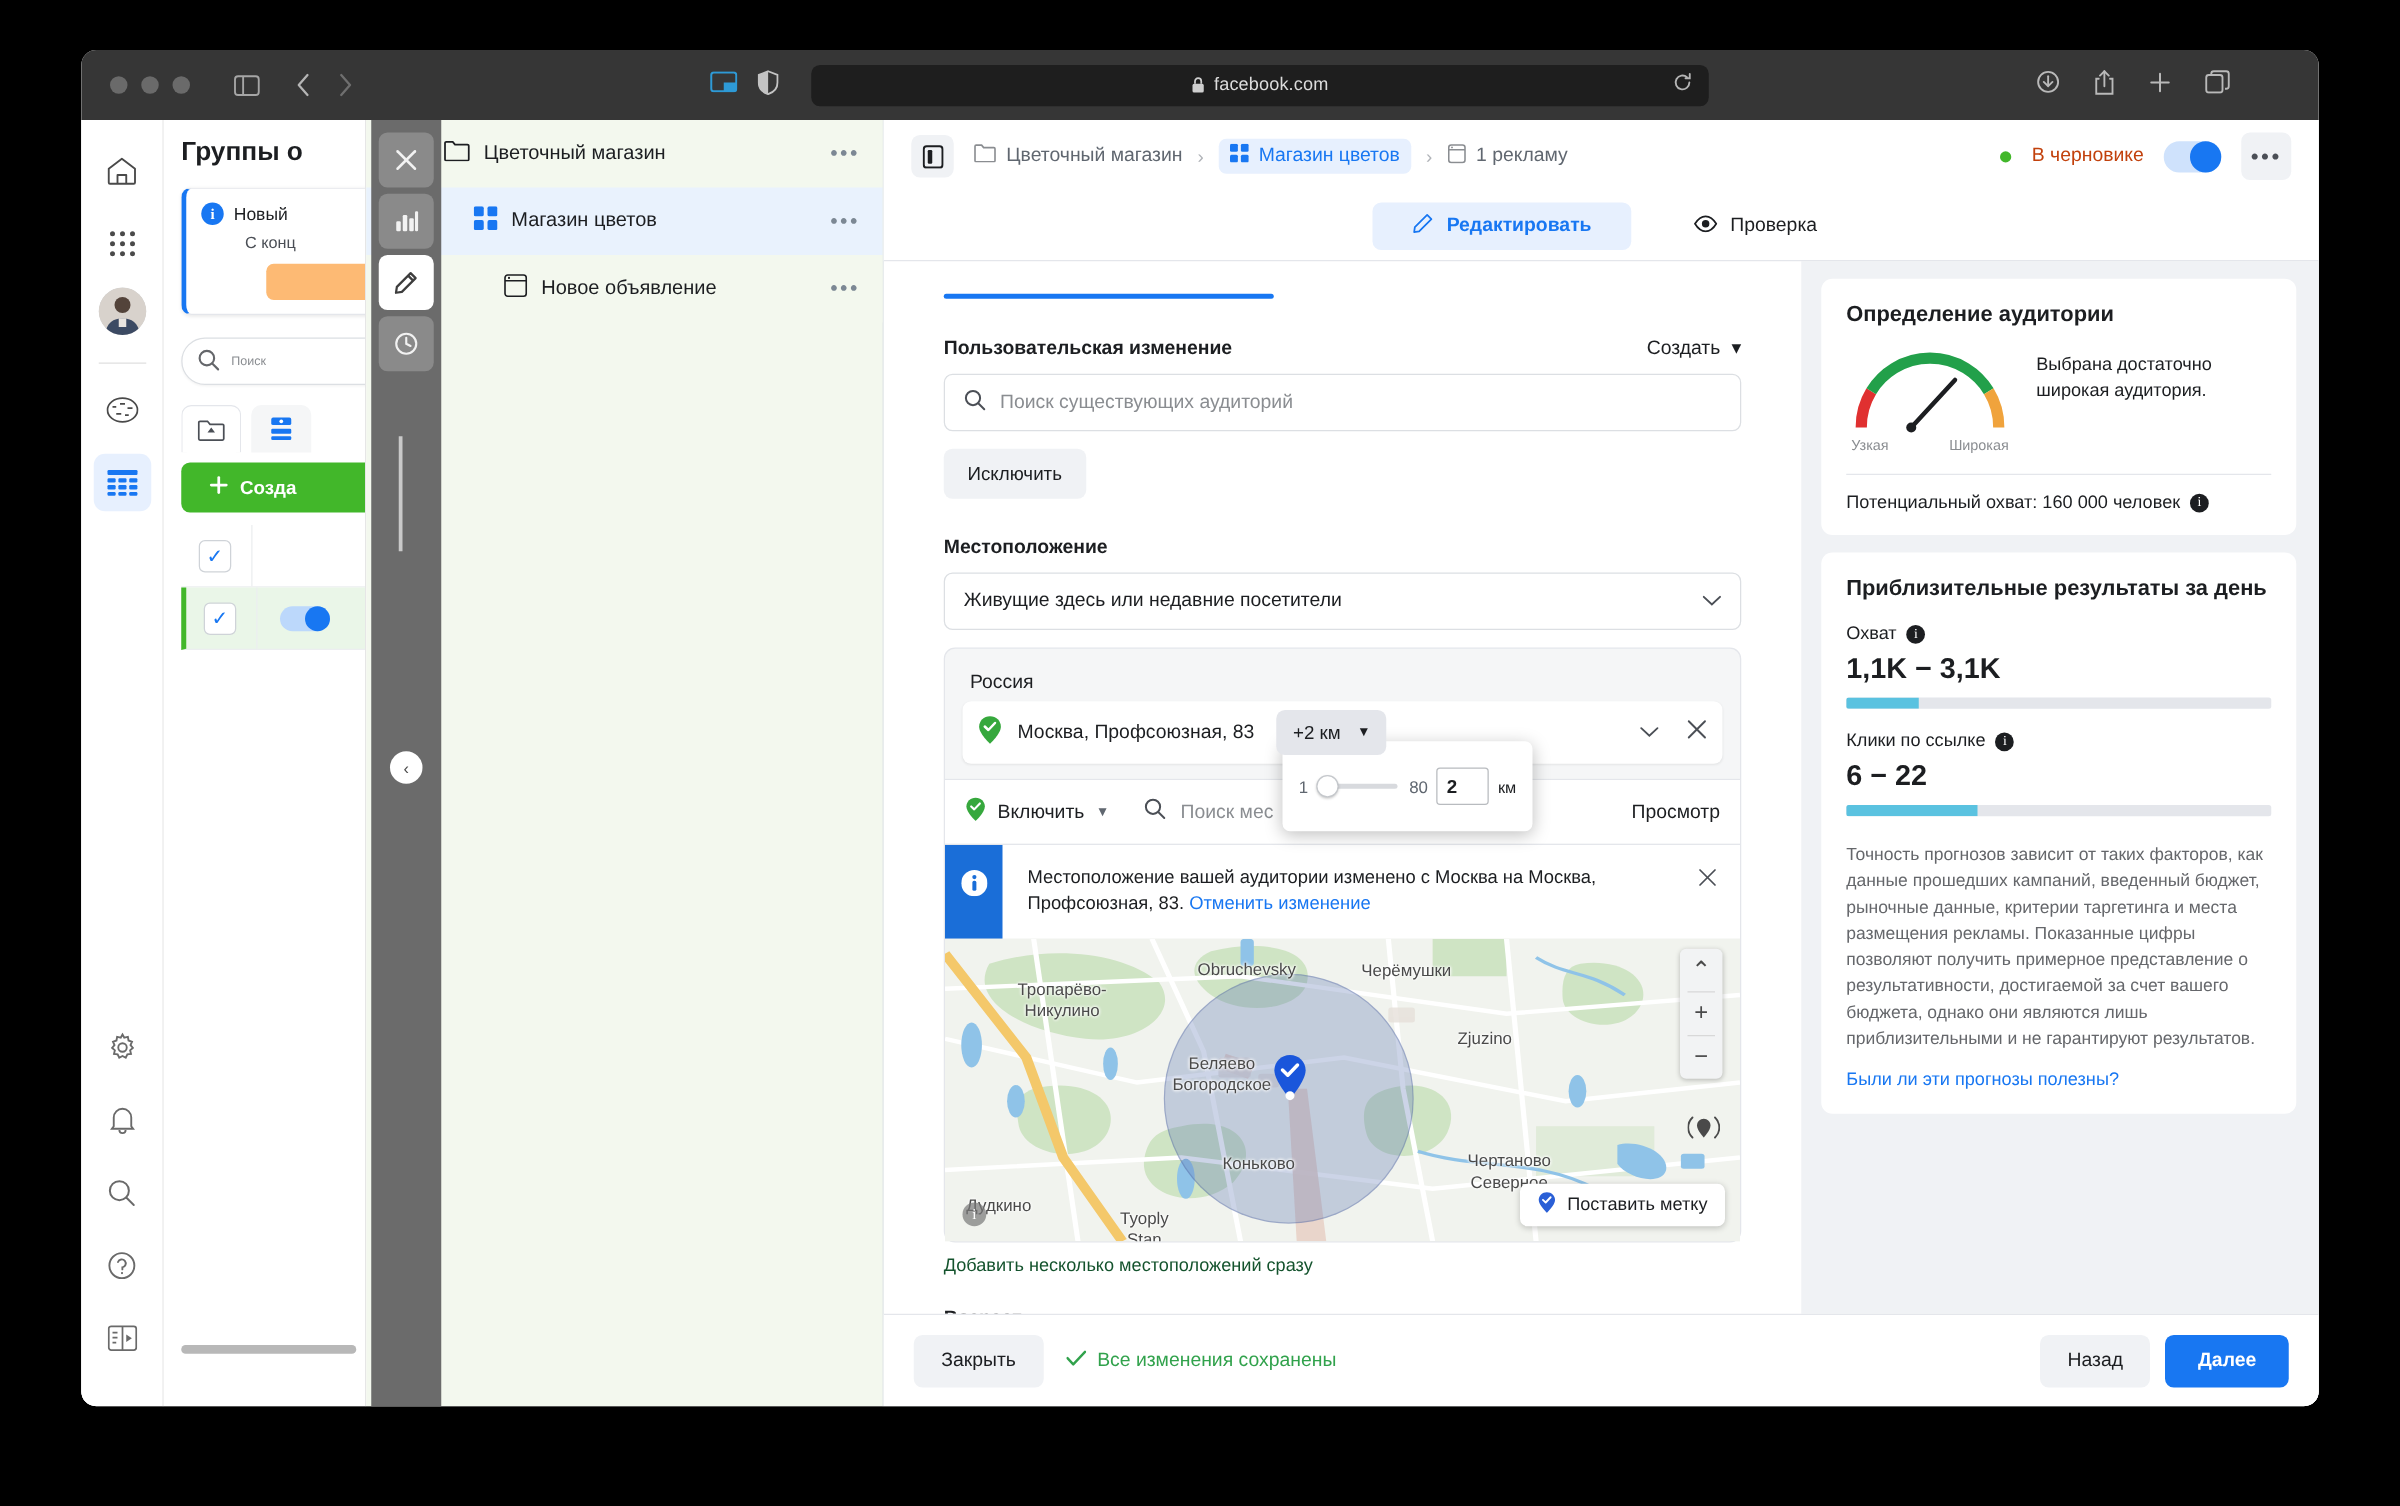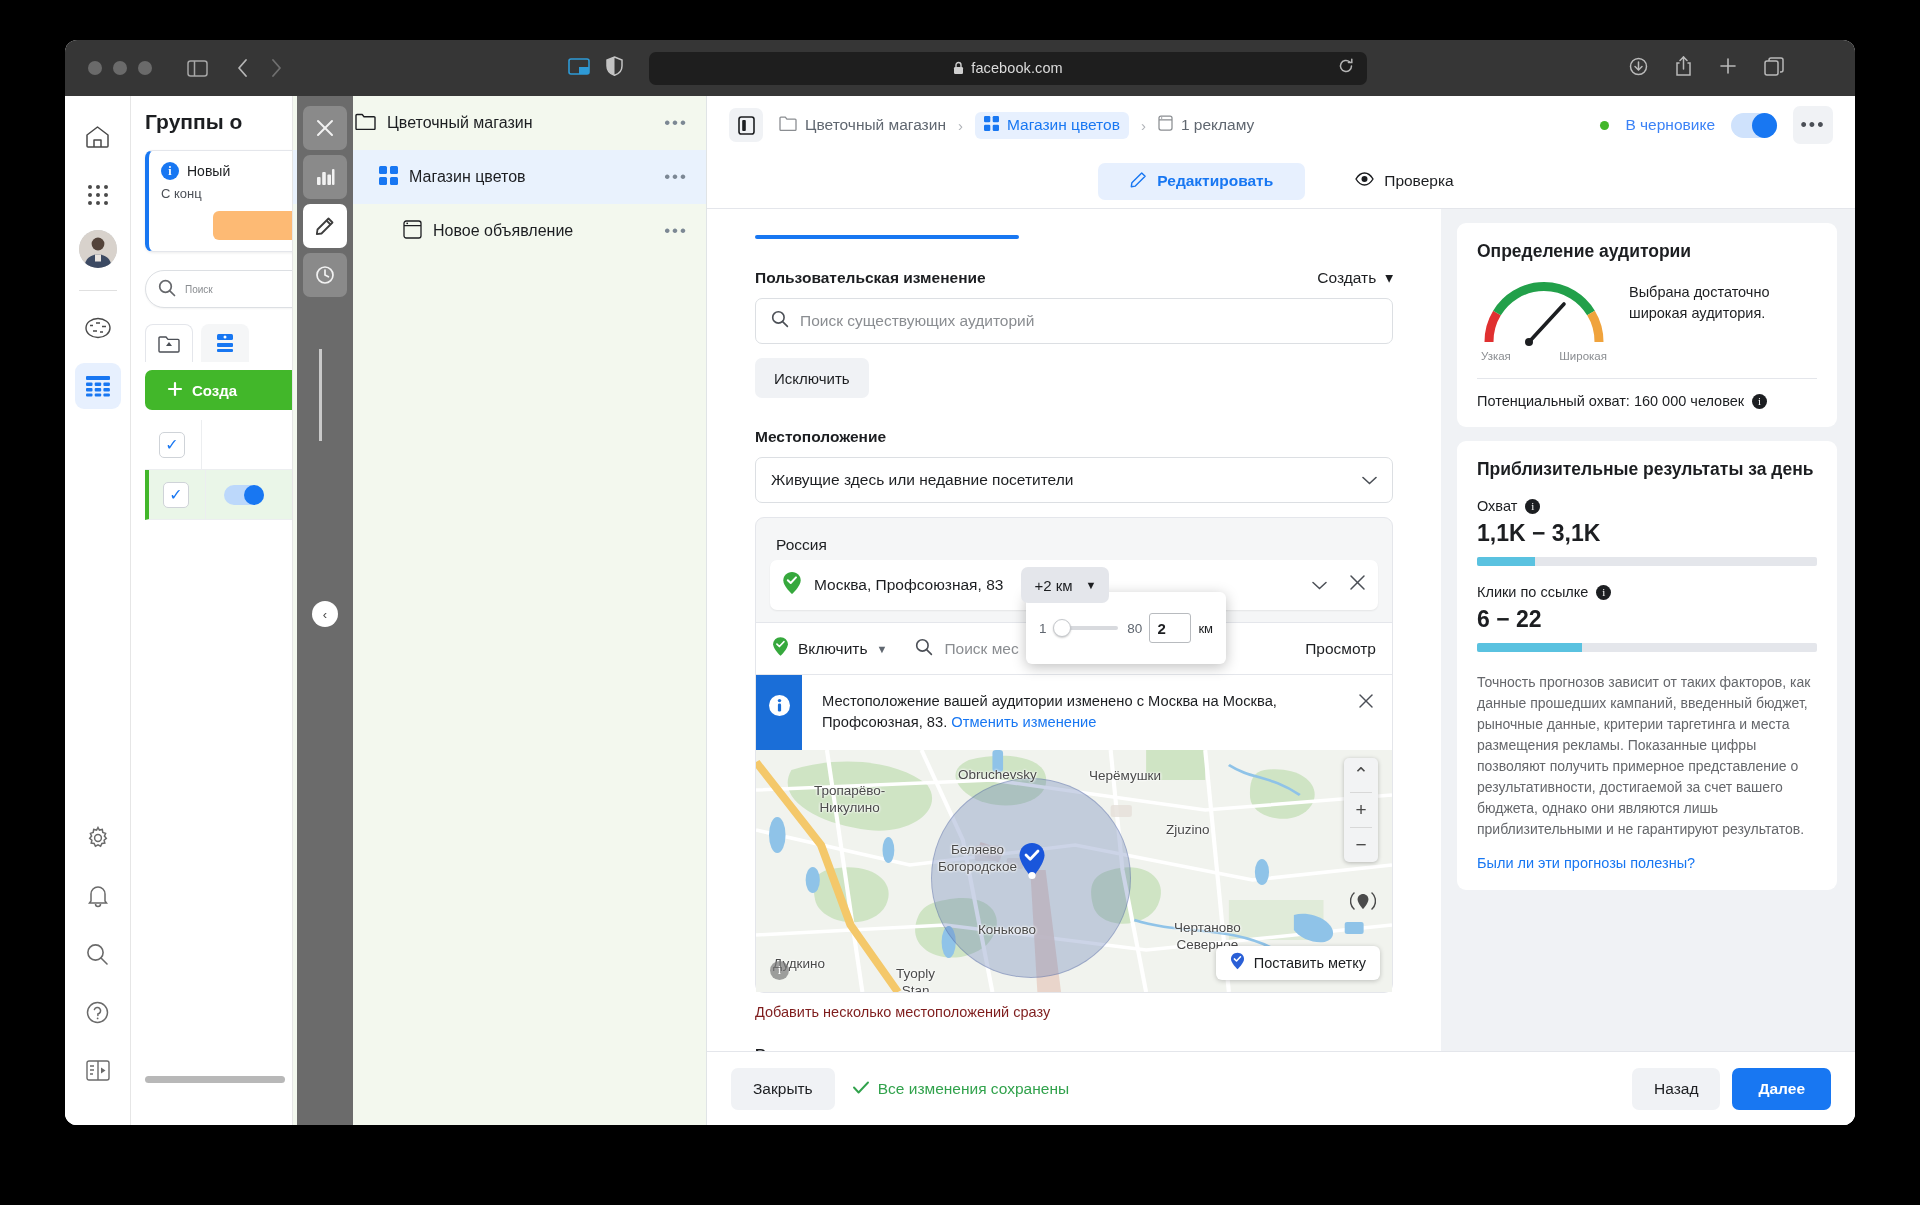--- a/index.html
+++ b/index.html
@@ -143,7 +143,7 @@
   .crumb-sep { margin: 0 12px; color: #b0b3b8; font-size: 15px; }
   #status-group { margin-left: auto; display: flex; align-items: center; gap: 16px; padding-right: 22px; }
   #status-dot { width: 9px; height: 9px; border-radius: 50%; background: #42b72a; }
-  #status-text { font-size: 15.5px; color: #3b82f6; }
+  #status-text { font-size: 15.5px; color: #c2410c; }
   #status-toggle { width: 46px; height: 25px; border-radius: 13px; background: #cfe2fc; position: relative; }
   #status-toggle::after { content:""; position:absolute; right:0; top:0; width:25px; height:25px; border-radius:50%; background:#1877f2; }
   #more-btn { width: 40px; height: 38px; border-radius: 7px; background: #f0f2f5; display: flex; align-items: center; justify-content: center; color: #4b4f56; letter-spacing: 2px; font-size: 18px; line-height: 8px; }

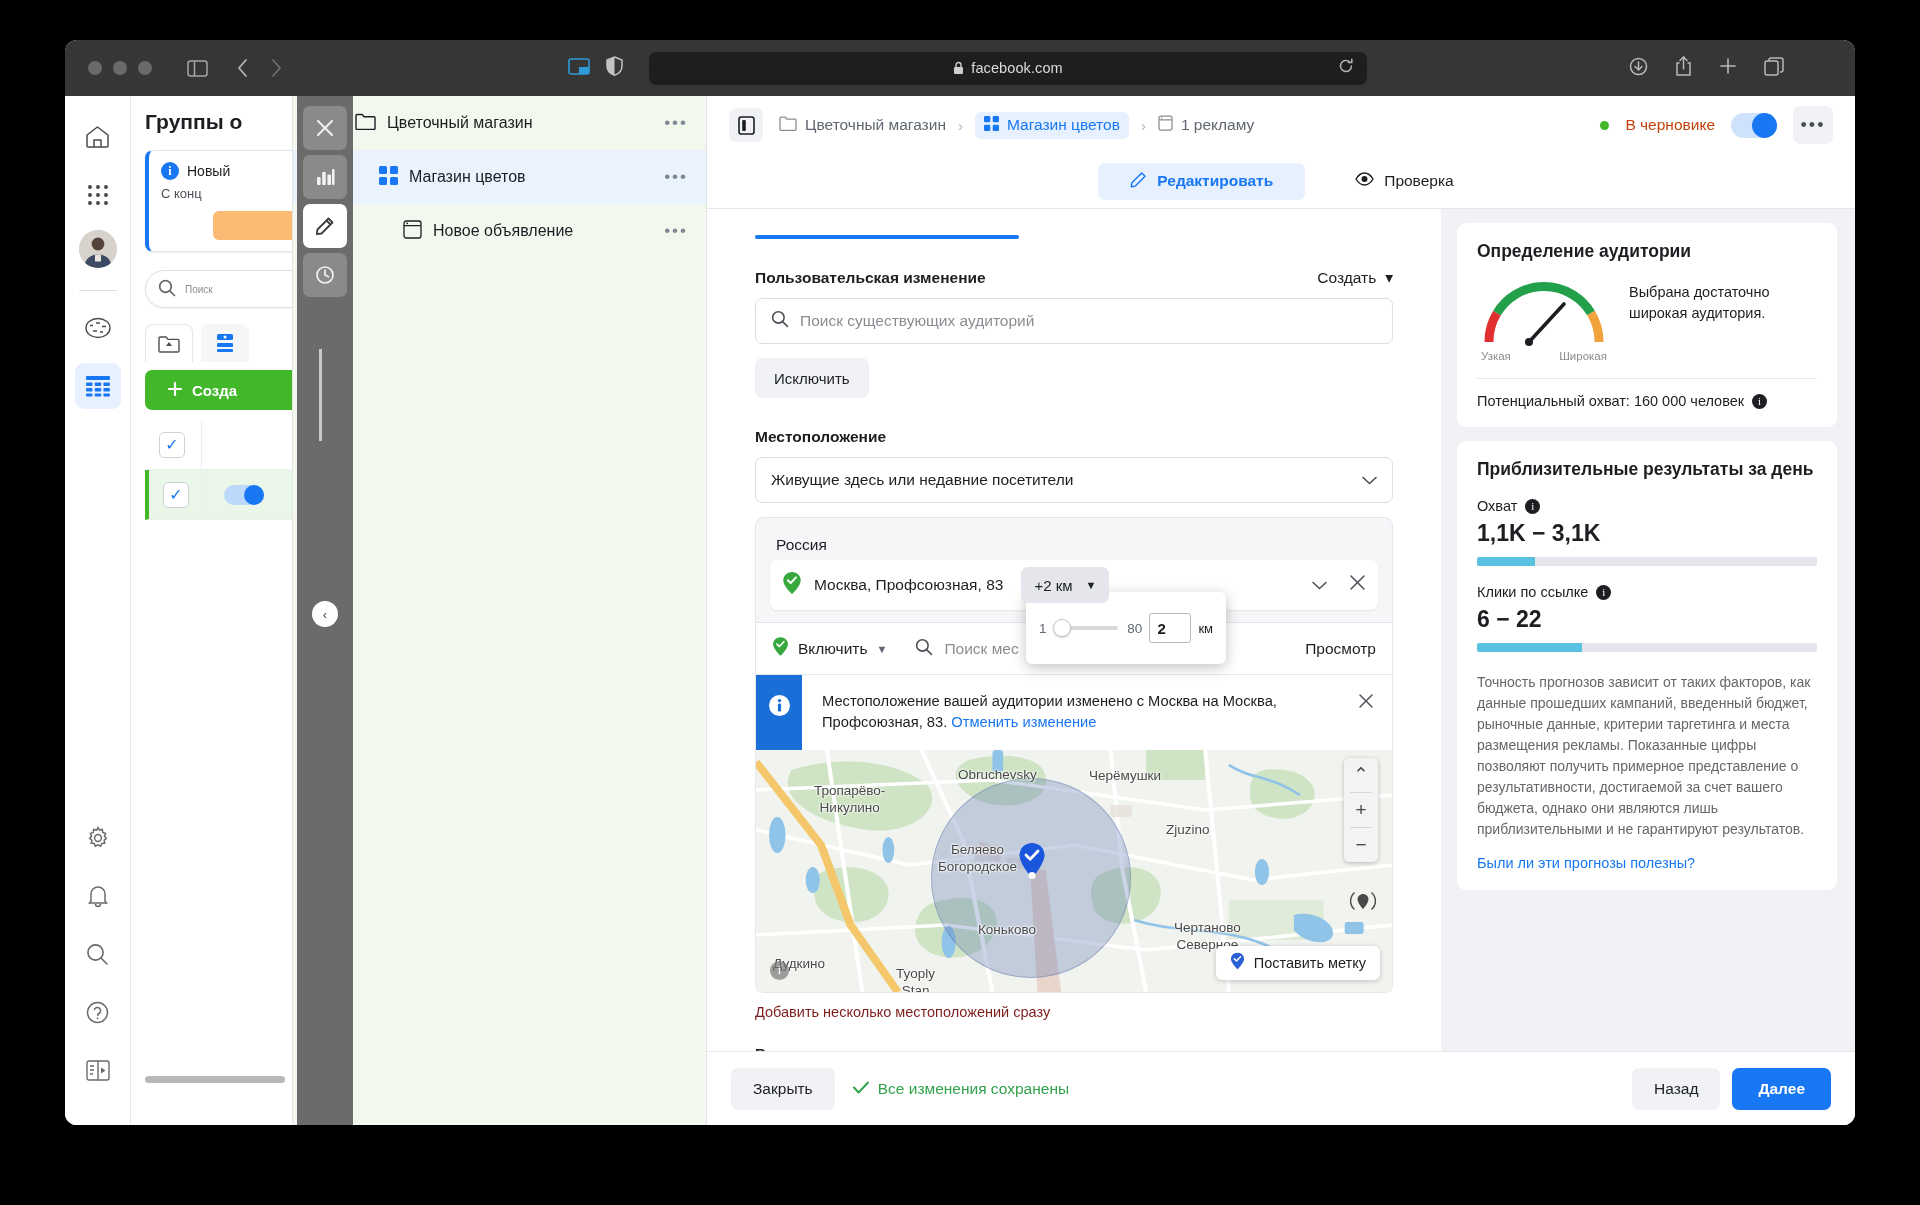--- a/index.html
+++ b/index.html
@@ -80,7 +80,7 @@
   #notif-head { display: flex; align-items: center; gap: 8px; }
   .info-dot-blue { width: 18px; height: 18px; border-radius: 50%; background: #1877f2; color: #fff; font-size: 12px; font-weight: 700; display: flex; align-items: center; justify-content: center; font-family: "Liberation Serif", serif; }
   #notif-title { font-size: 14px; font-weight: 400; color: #1c1e21; white-space: nowrap; }
-  #notif-sub { font-size: 13px; color: #4b4f56; margin-top: 6px; white-space: nowrap; }
+  #notif-sub { font-size: 13px; color: #4b4f56; margin-top: 6px; white-space: nowrap; margin-left: 35px; }
   #notif-btn { margin-top: 10px; margin-left: 52px; background: #fdba74; border-radius: 6px; padding: 7px 14px; font-size: 13px; color: #1c1e21; width: 120px; text-align: right; }
   #list-search {
     margin-top: 18px; width: 230px; height: 38px; background: #fff;

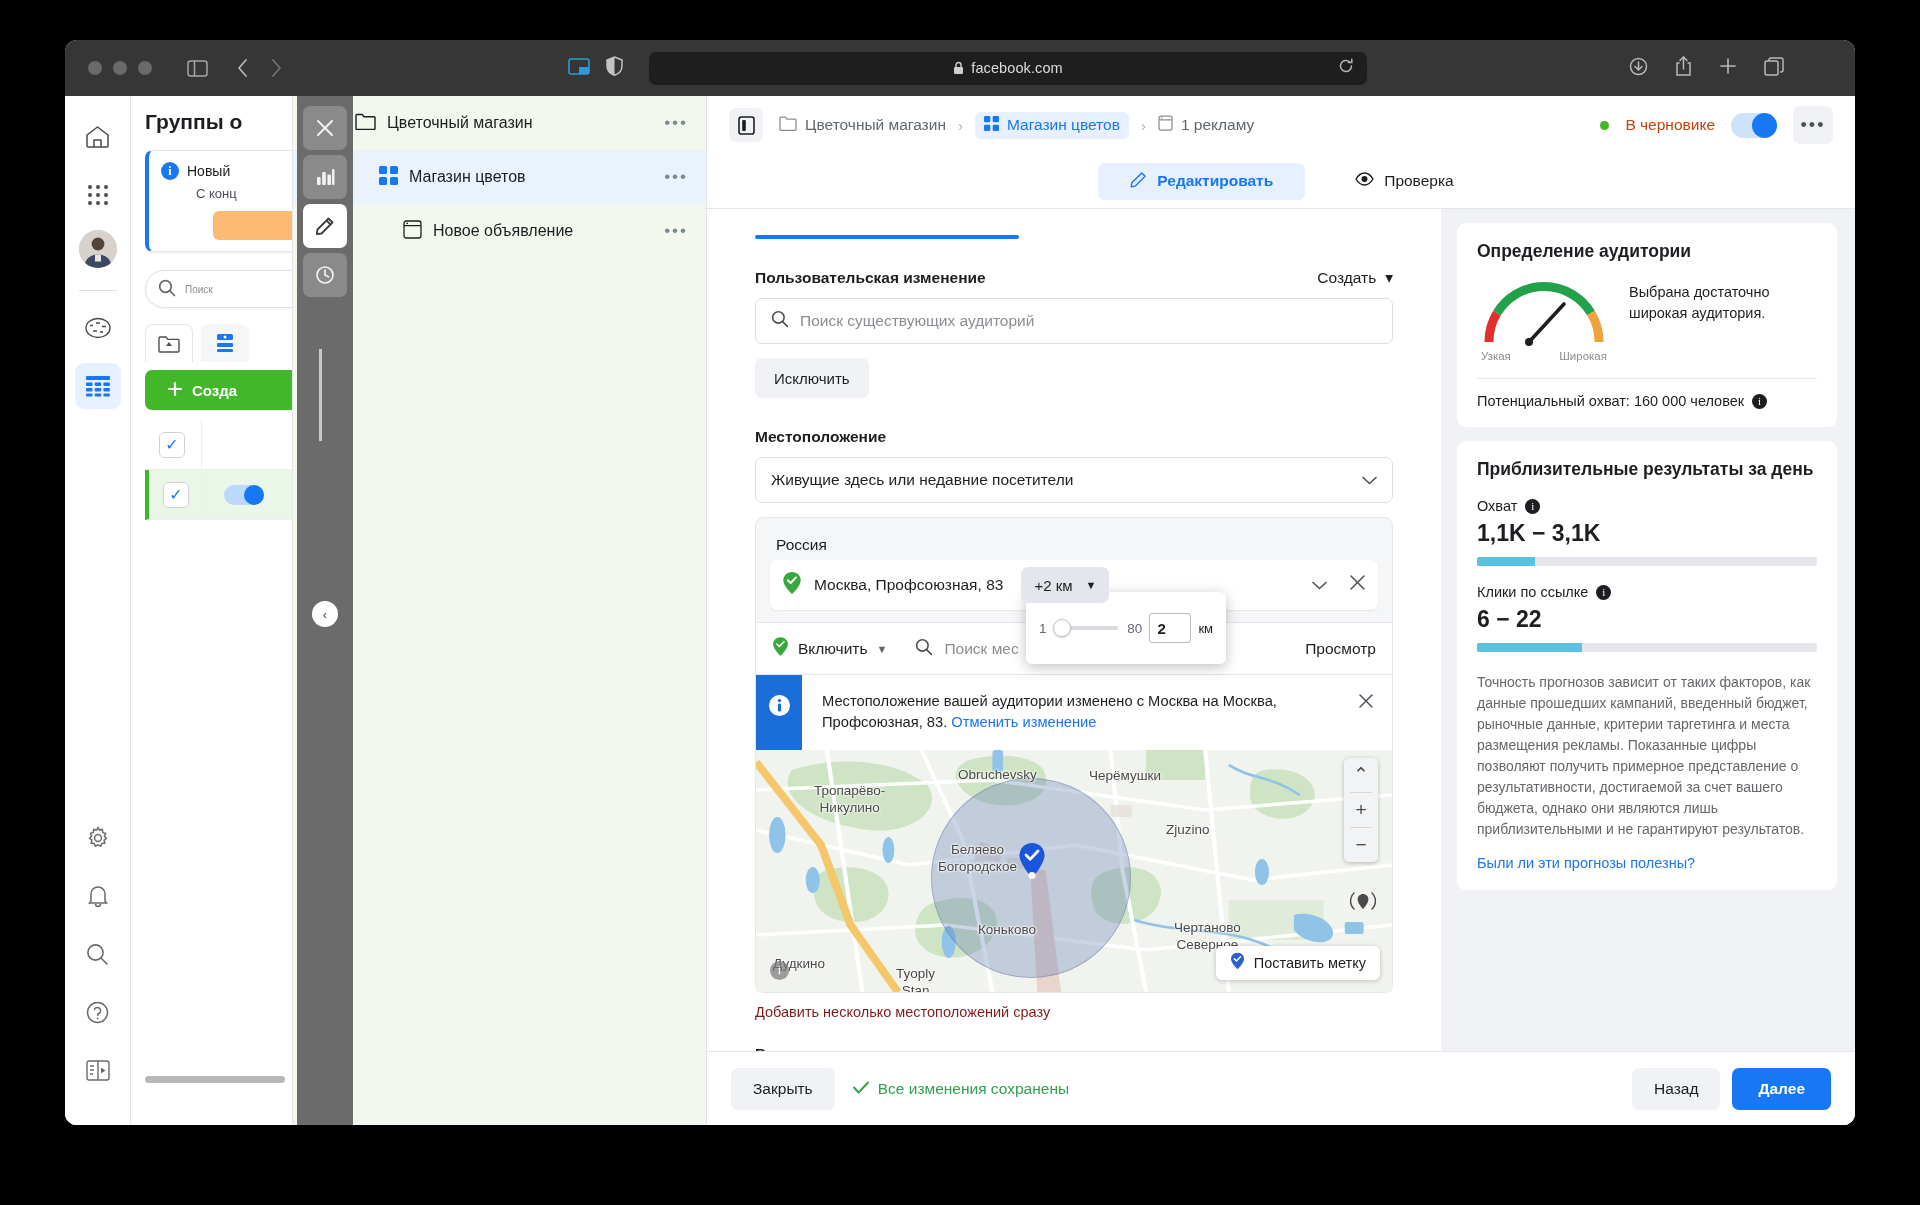--- a/index.html
+++ b/index.html
@@ -220,7 +220,7 @@
   #map-marker-btn { position: absolute; right: 12px; bottom: 12px; background: #fff; border-radius: 6px; height: 34px; display: flex; align-items: center; gap: 9px; padding: 0 14px; font-size: 14.5px; color: #1c1e21; box-shadow: 0 1px 5px rgba(0,0,0,.22); }
   #map-info { position: absolute; left: 14px; bottom: 12px; width: 19px; height: 19px; border-radius: 50%; background: rgba(120,120,120,.7); color: #fff; font-size: 12px; display: flex; align-items: center; justify-content: center; font-family: "Liberation Serif", serif; }
 
-  #multi-loc-link { font-size: 14.5px; color: #7f1d1d; margin-top: 11px; display: inline-block; }
+  #multi-loc-link { font-size: 14.5px; color: #14532d; margin-top: 11px; display: inline-block; }
   #age-label { font-size: 15.5px; font-weight: 700; color: #1c1e21; margin-top: 24px; }
 
   

